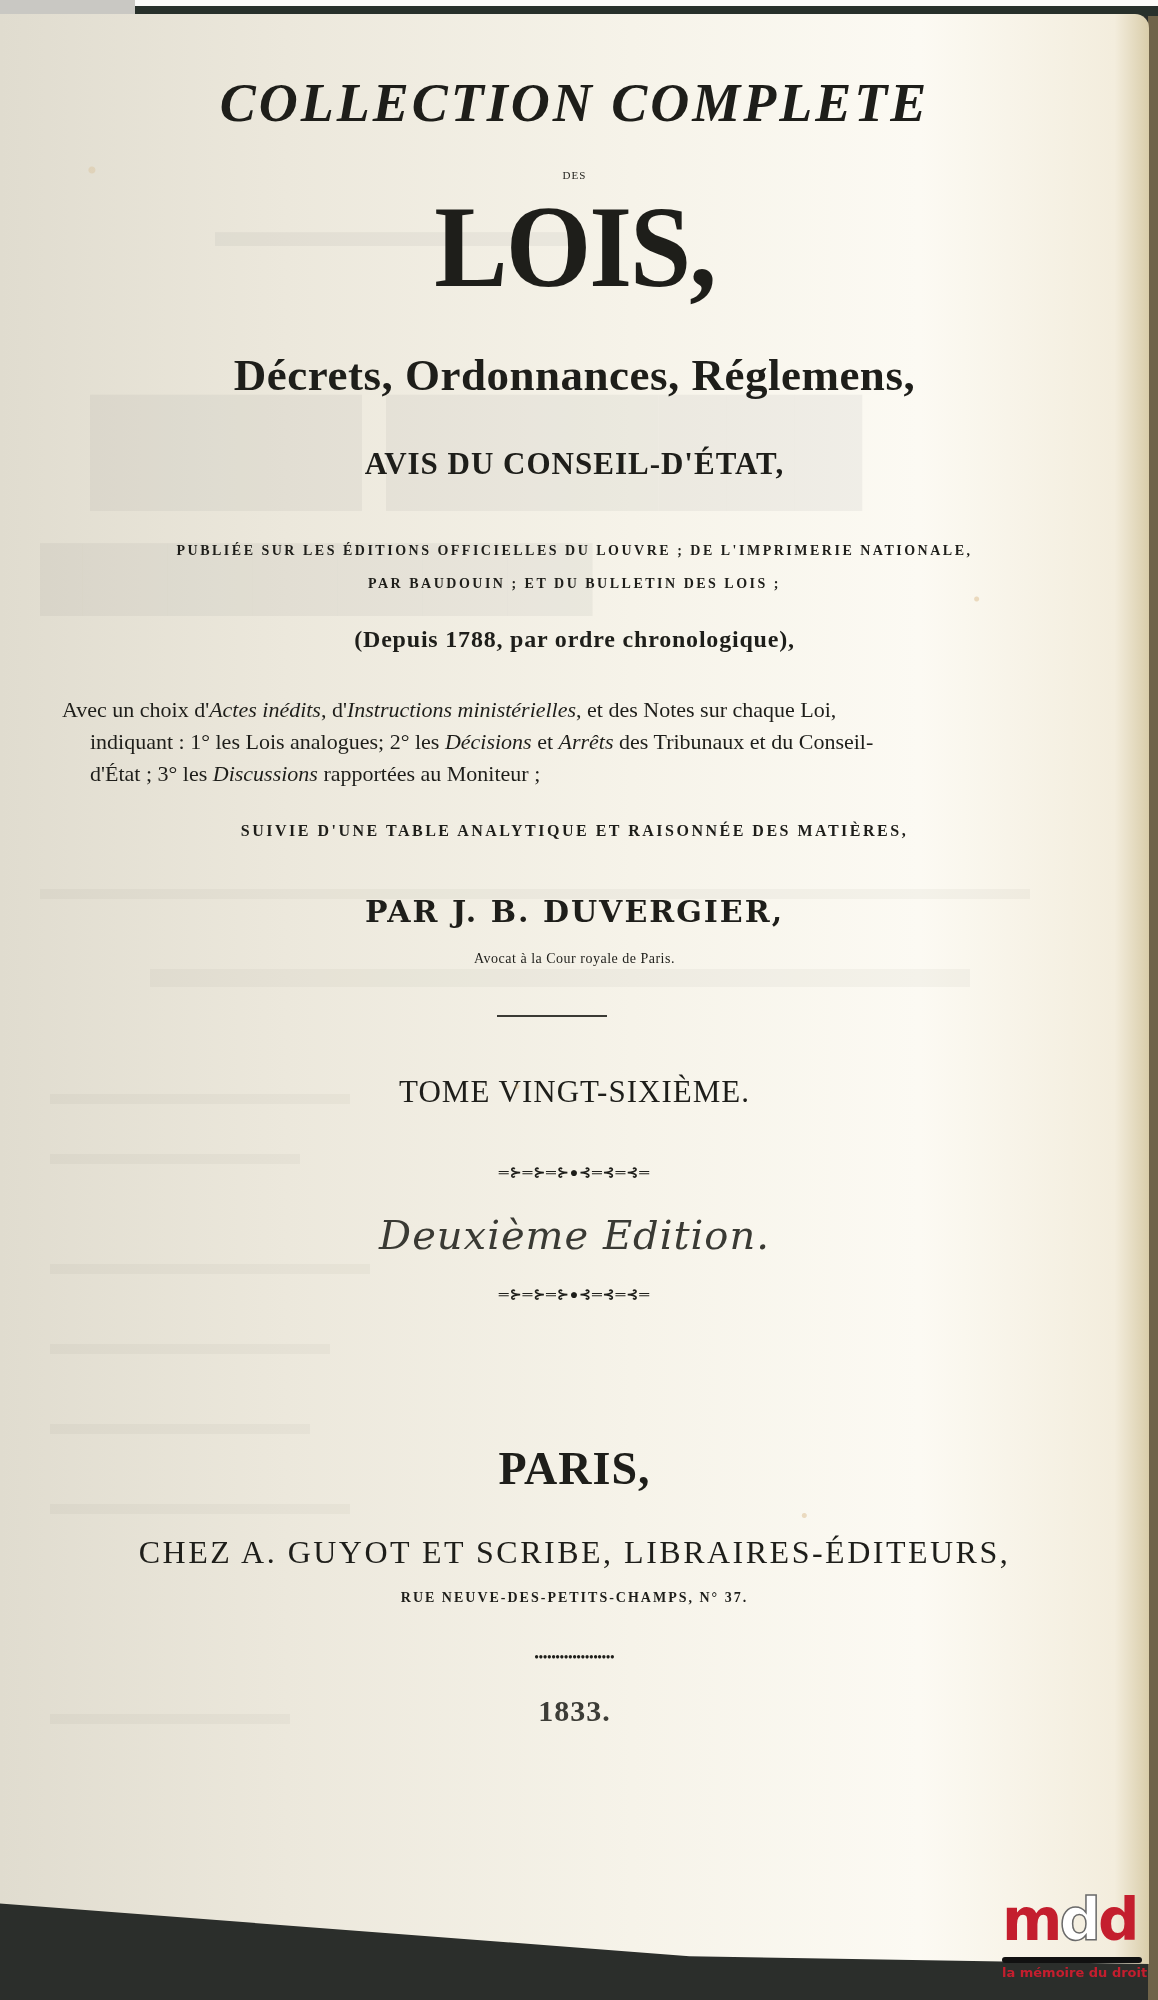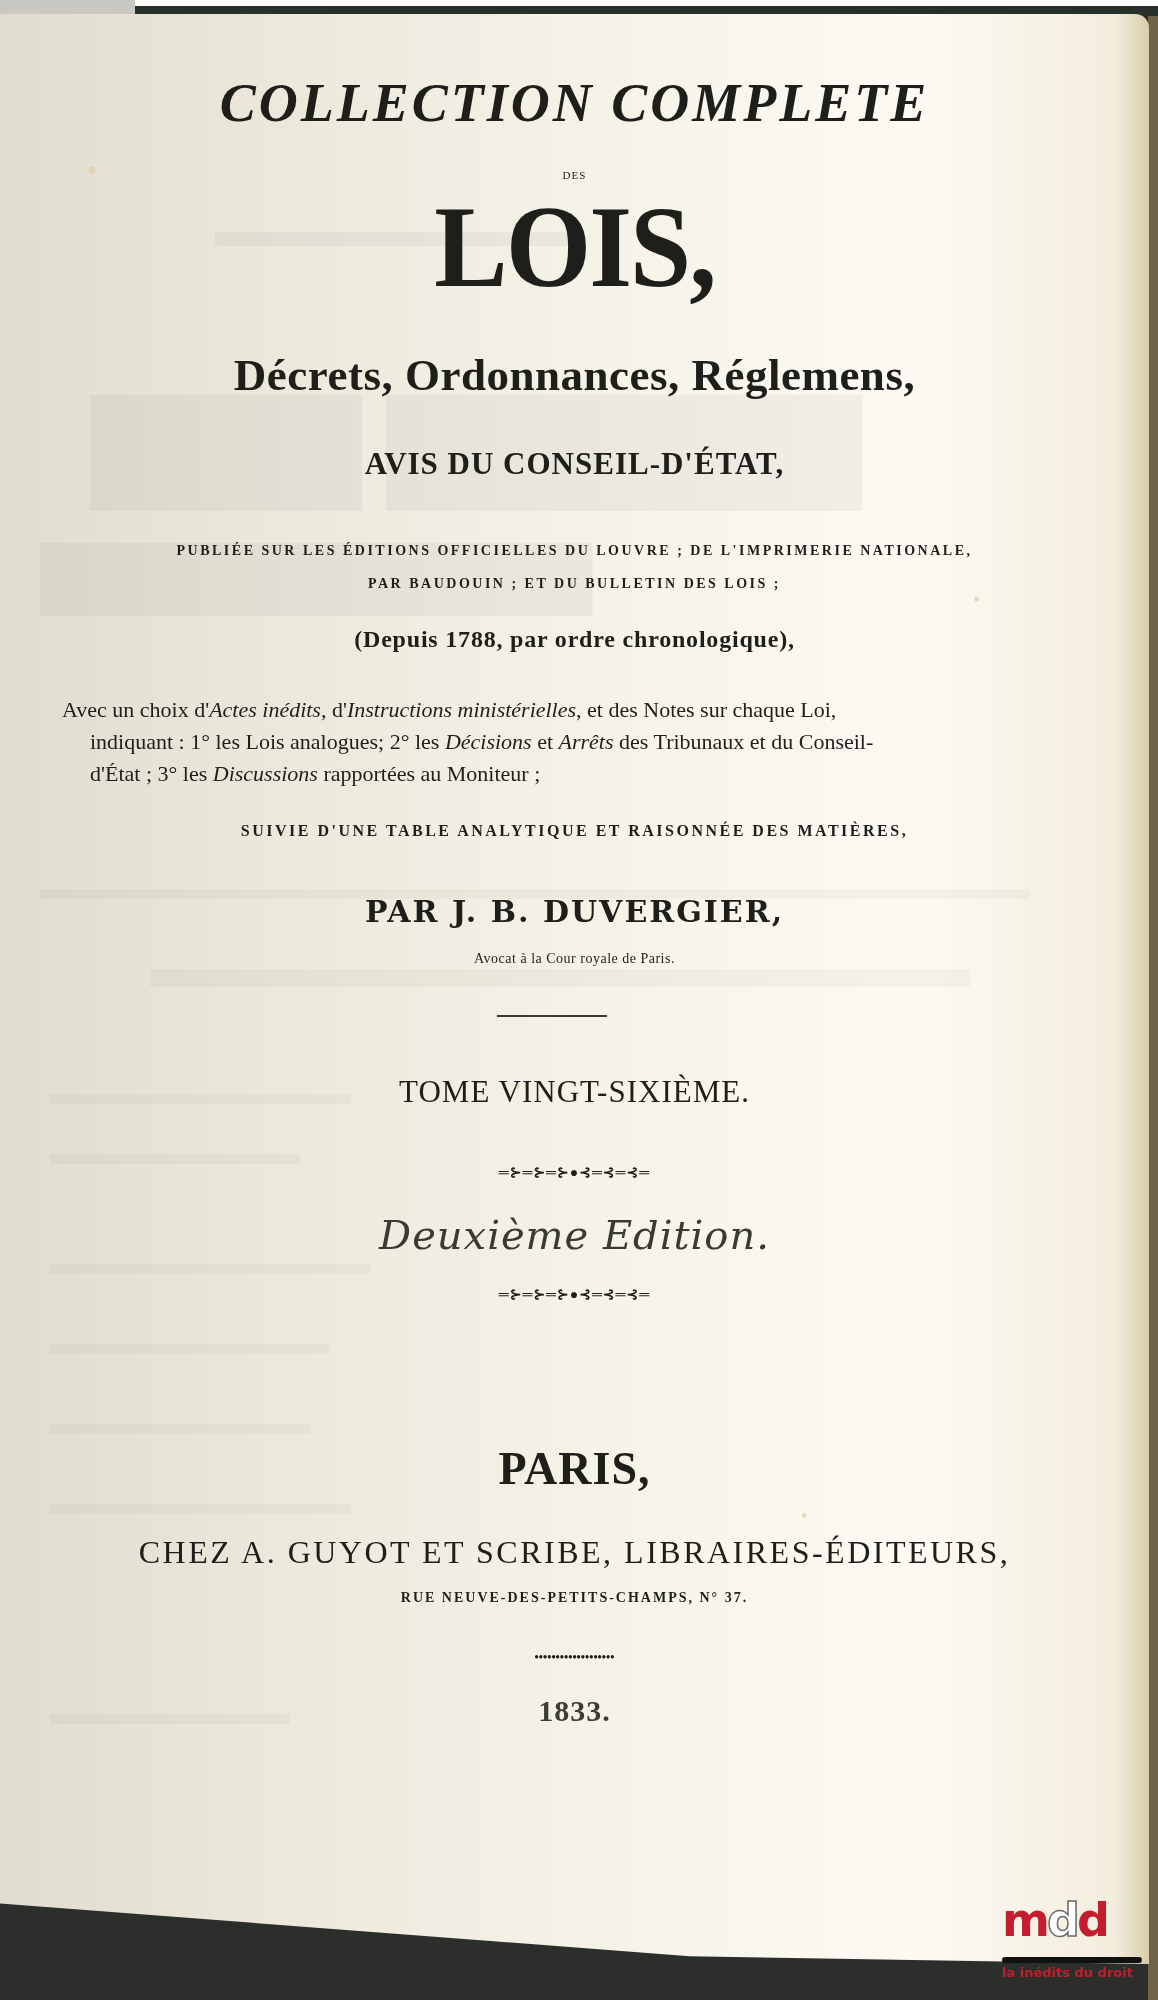--- a/index.html
+++ b/index.html
@@ -59,7 +59,7 @@
     .year { top: 1680px; font-size: 30px; font-weight: bold; color: #3d3d37; letter-spacing: 1px; }
 
     .logo { position: absolute; left: 998px; top: 1895px; width: 150px; height: 90px; }
-    .logo .mdd { position: absolute; left: 4px; top: -6px; font-family: "DejaVu Sans", sans-serif; font-size: 46px; font-weight: bold; letter-spacing: -3px; line-height: 62px; }
+    .logo .mdd { position: absolute; left: 4px; top: -6px; font-family: "DejaVu Sans", sans-serif; font-size: 58px; font-weight: bold; letter-spacing: -3px; line-height: 62px; }
     .logo .m, .logo .d2 { color: #c41e2e; }
     .logo .d1 { color: #ffffff; -webkit-text-stroke: 1.5px #6a6a6a; }
     .logo .bar { position: absolute; left: 4px; top: 62px; width: 140px; height: 6px; background: #111; border-radius: 3px; }

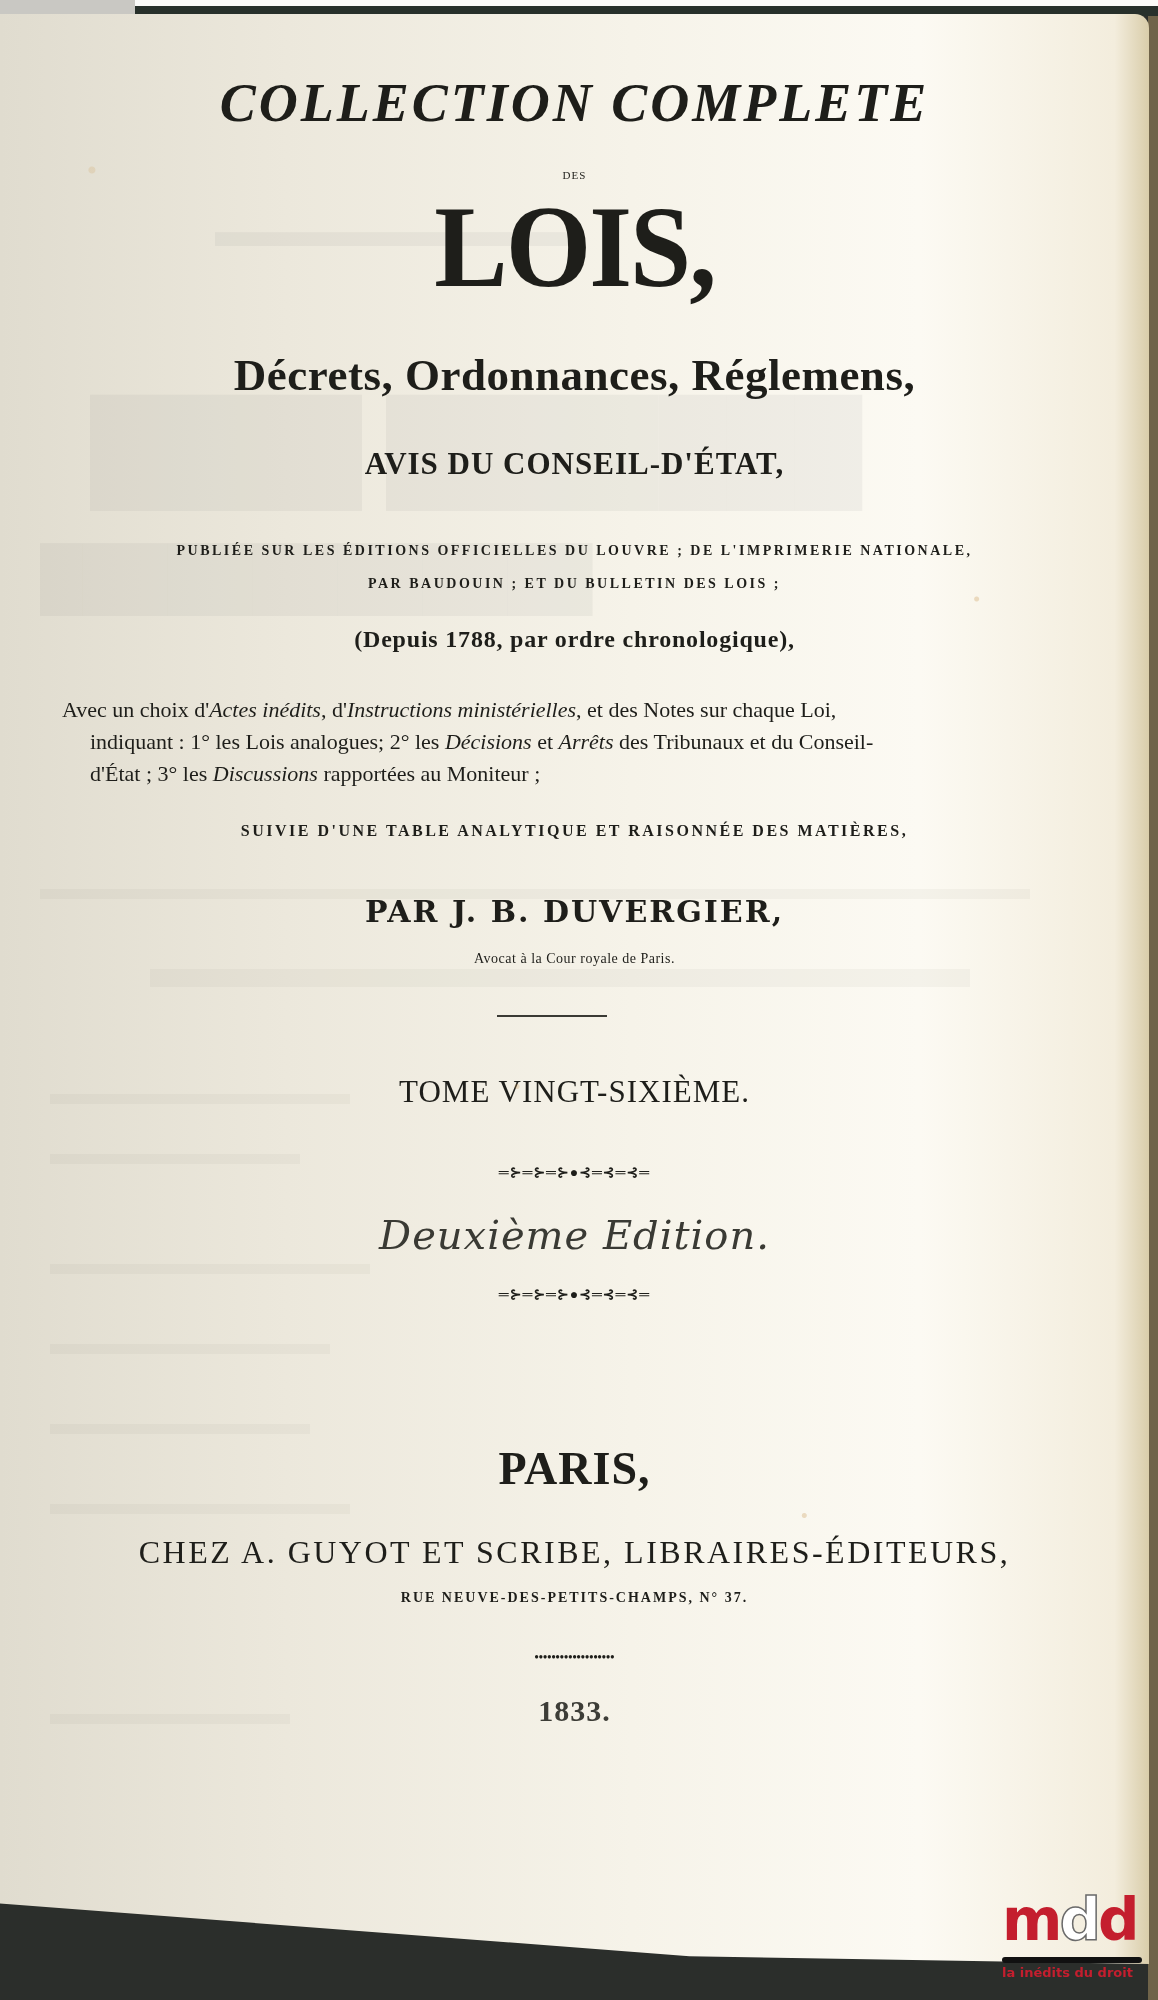--- a/index.html
+++ b/index.html
@@ -120,7 +120,7 @@
 <div class="logo">
   <div class="mdd"><span class="m">m</span><span class="d1">d</span><span class="d2">d</span></div>
   <div class="bar"></div>
-  <div class="tag">la inédits du droit</div>
+  <div class="tag">la mémoire du droit</div>
 </div>
 
 </body></html>

